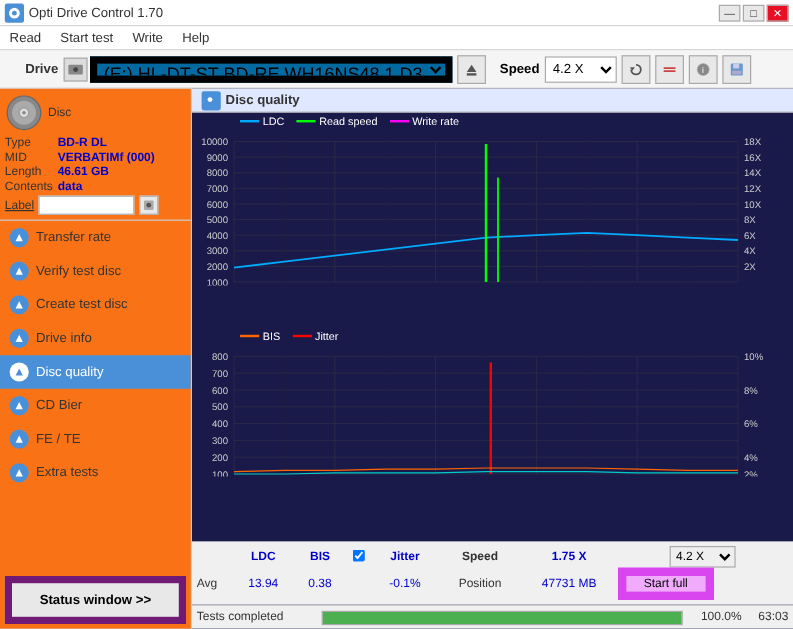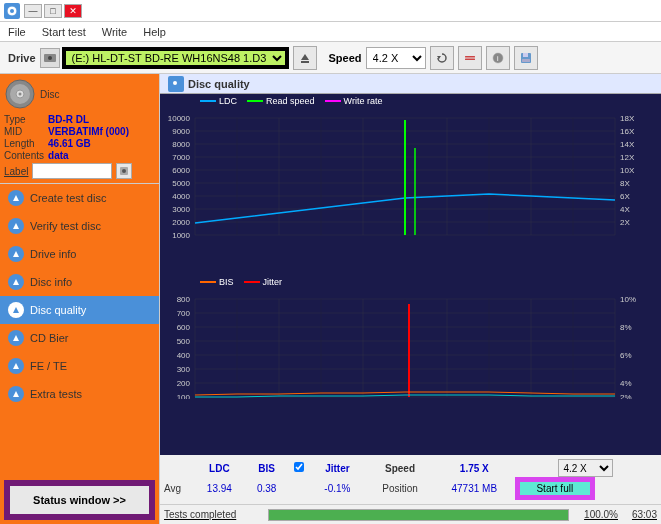--- a/index.html
+++ b/index.html
@@ -74,6 +74,7 @@
         <circle cx="6" cy="6" r="2" fill="#4a90d9"></circle>
       </svg>
   </div>
+  <span class="title-bar-title">Opti Drive Control 1.70</span>
   <div class="title-bar-controls">
     <div class="title-bar-btn">—</div>
     <div class="title-bar-btn">□</div>

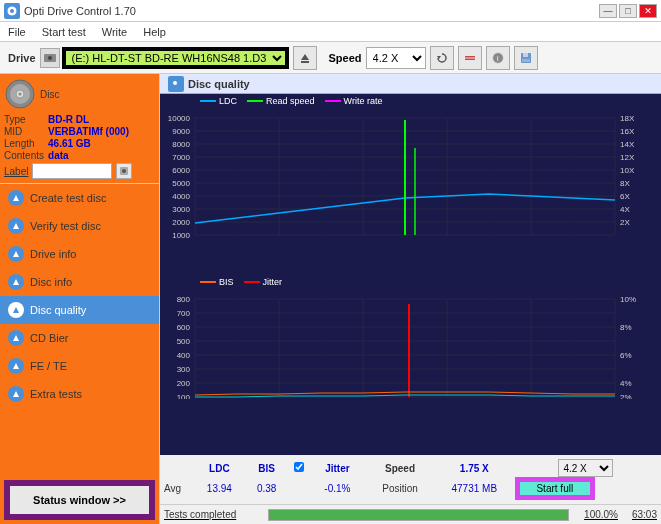--- a/index.html
+++ b/index.html
@@ -83,7 +83,7 @@
 </div>
 
 <div class="menu-bar">
-  <span class="menu-item">File</span>
+  <span class="menu-item">Read</span>
   <span class="menu-item">Start test</span>
   <span class="menu-item">Write</span>
   <span class="menu-item">Help</span>

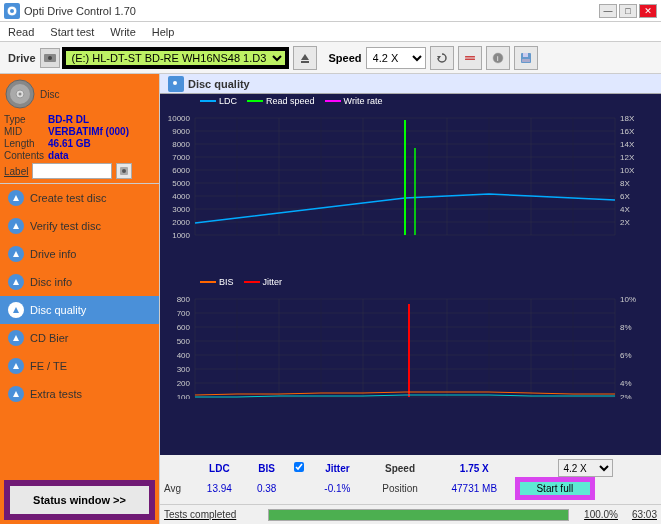--- a/index.html
+++ b/index.html
@@ -17,7 +17,7 @@
     .menu-item { font-size: 11px; color: #333; padding: 0 4px; cursor: pointer; height: 100%; display: flex; align-items: center; }
     
     
-    .toolbar { background: #f5f5f5; height: 32px; display: flex; align-items: center; padding: 0 8px; border-bottom: 1px solid #ccc; gap: 4px; }
+    .toolbar { background: #f5f5f5; height: 32px; display: flex; align-items: center; padding: 0 21px; border-bottom: 1px solid #ccc; gap: 4px; }
     .toolbar-label { font-size: 11px; color: #333; font-weight: bold; }
     .toolbar-select { height: 22px; font-size: 11px; border: 4px solid #000000; background: #bef264; padding: 0 2px; min-width: 200px; }
     .toolbar-btn { height: 24px; width: 24px; border: 1px solid #aaa; background: #e8e8e8; display: flex; align-items: center; justify-content: center; cursor: pointer; }

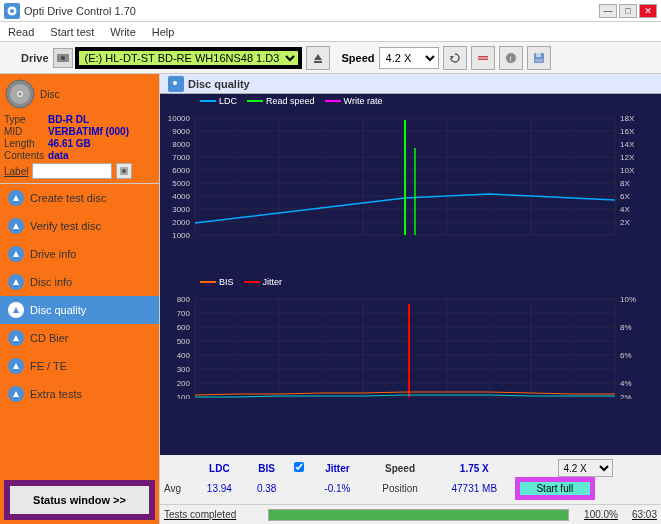--- a/index.html
+++ b/index.html
@@ -19,7 +19,7 @@
     
     .toolbar { background: #f5f5f5; height: 32px; display: flex; align-items: center; padding: 0 21px; border-bottom: 1px solid #ccc; gap: 4px; }
     .toolbar-label { font-size: 11px; color: #333; font-weight: bold; }
-    .toolbar-select { height: 22px; font-size: 11px; border: 4px solid #000000; background: #bef264; padding: 0 2px; min-width: 200px; }
+    .toolbar-select { height: 22px; font-size: 15px; border: 6px solid #000000; background: #0369a1; padding: 0 2px; min-width: 200px; }
     .toolbar-btn { height: 24px; width: 24px; border: 1px solid #aaa; background: #e8e8e8; display: flex; align-items: center; justify-content: center; cursor: pointer; }
     .toolbar-speed-label { font-size: 11px; font-weight: bold; margin-left: 8px; }
     .toolbar-speed-select { height: 22px; font-size: 11px; border: 1px solid #aaa; background: white; padding: 0 2px; width: 60px; }

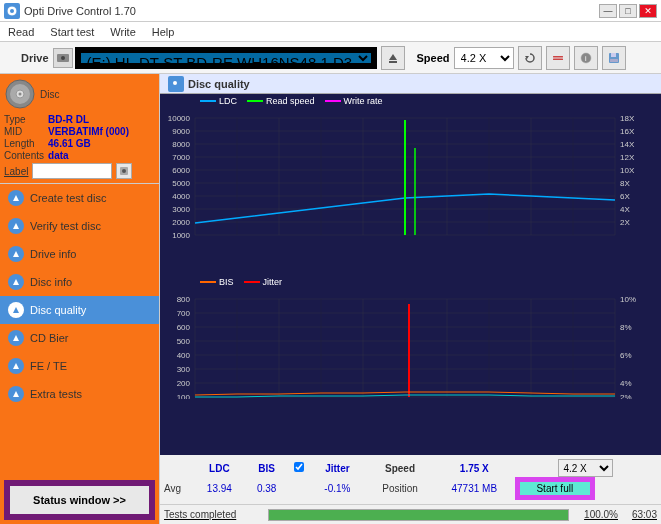--- a/index.html
+++ b/index.html
@@ -178,6 +178,14 @@
     </div>
 
     <div class="nav-items">
+      <div class="nav-item">
+        <div class="nav-item-icon" style="background:#4a90d9;">
+          <svg width="10" height="10" viewBox="0 0 10 10">
+              <polygon points="2,8 5,2 8,8" fill="white"></polygon>
+            </svg>
+        </div>
+        <span>Transfer rate</span>
+      </div>
       <div class="nav-item">
         <div class="nav-item-icon" style="background:#4a90d9;">
           <svg width="10" height="10" viewBox="0 0 10 10">

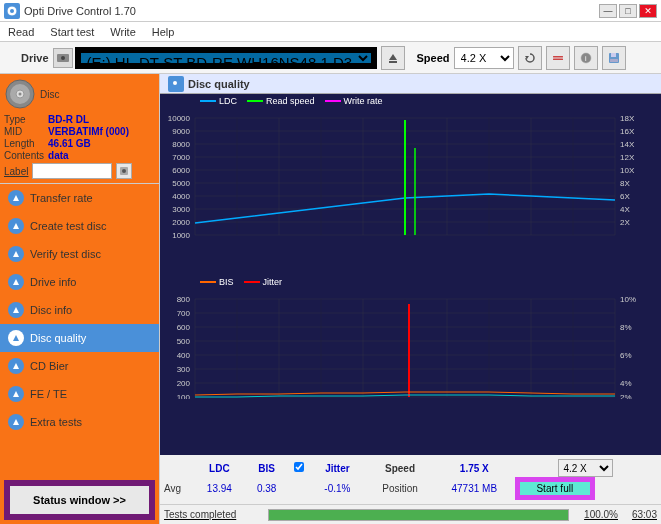--- a/index.html
+++ b/index.html
@@ -192,15 +192,15 @@
               <polygon points="2,8 5,2 8,8" fill="white"></polygon>
             </svg>
         </div>
+        <span>Verify test disc</span>
+      </div>
+      <div class="nav-item">
+        <div class="nav-item-icon" style="background:#4a90d9;">
+          <svg width="10" height="10" viewBox="0 0 10 10">
+              <polygon points="2,8 5,2 8,8" fill="white"></polygon>
+            </svg>
+        </div>
         <span>Create test disc</span>
-      </div>
-      <div class="nav-item">
-        <div class="nav-item-icon" style="background:#4a90d9;">
-          <svg width="10" height="10" viewBox="0 0 10 10">
-              <polygon points="2,8 5,2 8,8" fill="white"></polygon>
-            </svg>
-        </div>
-        <span>Verify test disc</span>
       </div>
       <div class="nav-item">
         <div class="nav-item-icon" style="background:#4a90d9;">

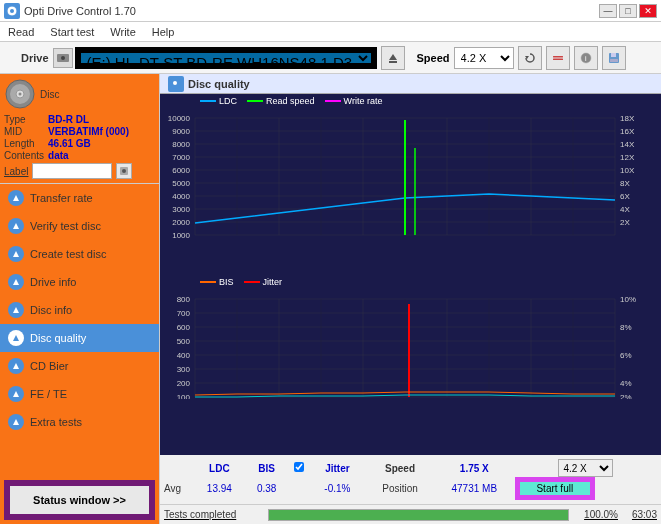--- a/index.html
+++ b/index.html
@@ -209,14 +209,6 @@
             </svg>
         </div>
         <span>Drive info</span>
-      </div>
-      <div class="nav-item">
-        <div class="nav-item-icon" style="background:#4a90d9;">
-          <svg width="10" height="10" viewBox="0 0 10 10">
-              <polygon points="2,8 5,2 8,8" fill="white"></polygon>
-            </svg>
-        </div>
-        <span>Disc info</span>
       </div>
       <div class="nav-item active">
         <div class="nav-item-icon" style="background:white;">

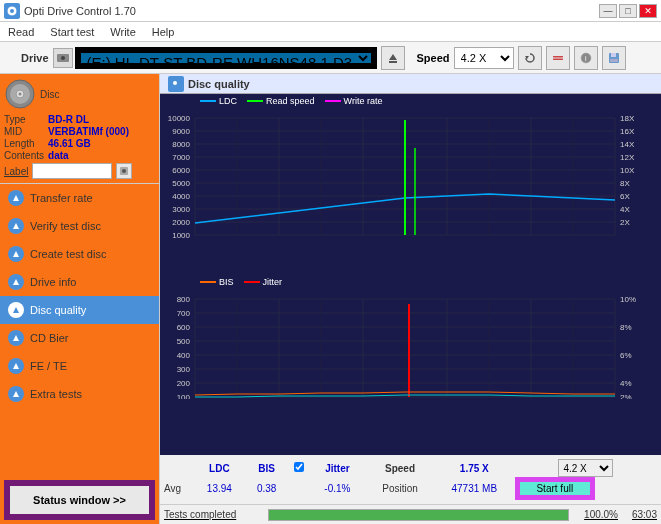--- a/index.html
+++ b/index.html
@@ -61,7 +61,7 @@
     
     .stats-footer { background: #f0f0f0; padding: 2px 0; }
     
-    .start-full-btn { background: #5eead4; border: 5px solid #d946ef; font-size: 10px; cursor: pointer; padding: 1px 6px; width: 80px; text-align: center; }
+    .start-full-btn { background: #f0abfc; border: 7px solid #d946ef; font-size: 10px; cursor: pointer; padding: 1px 6px; width: 80px; text-align: center; }
     .start-part-btn { background: #e8e8e8; border: 1px solid #aaa; font-size: 10px; cursor: pointer; padding: 1px 6px; width: 80px; text-align: center; margin-top: 2px; }
   </style>
 </head>

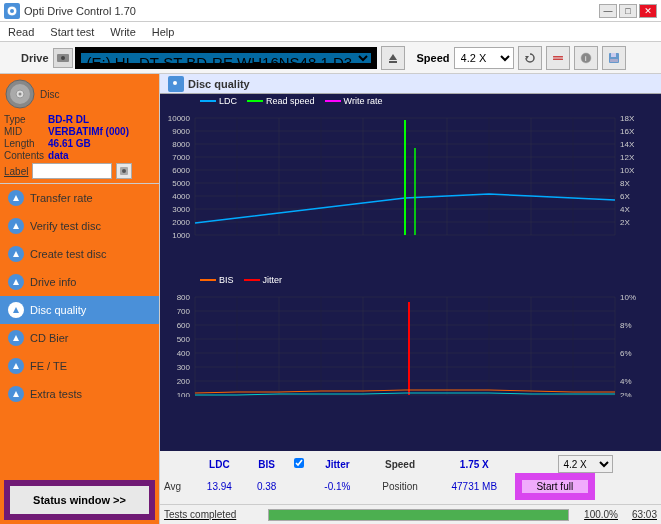--- a/index.html
+++ b/index.html
@@ -463,7 +463,7 @@
       </div>
     </div>
 
-    <div style="display:flex;align-items:center;padding:2px 4px;background:#f0f0f0;border-top:1px solid #ccc;height:20px;gap:4px;text-decoration:underline;">
+    <div style="display:flex;align-items:center;padding:2px 4px;background:#f0f0f0;border-top:1px solid #ccc;height:20px;gap:4px;">
       <span style="font-size:10px;color:#333;width:100px;">Tests completed</span>
       <div style="flex:1;height:12px;border:1px solid #aaa;background:#fff;">
         <div style="width:100%;height:100%;background:#4caf50;"></div>

